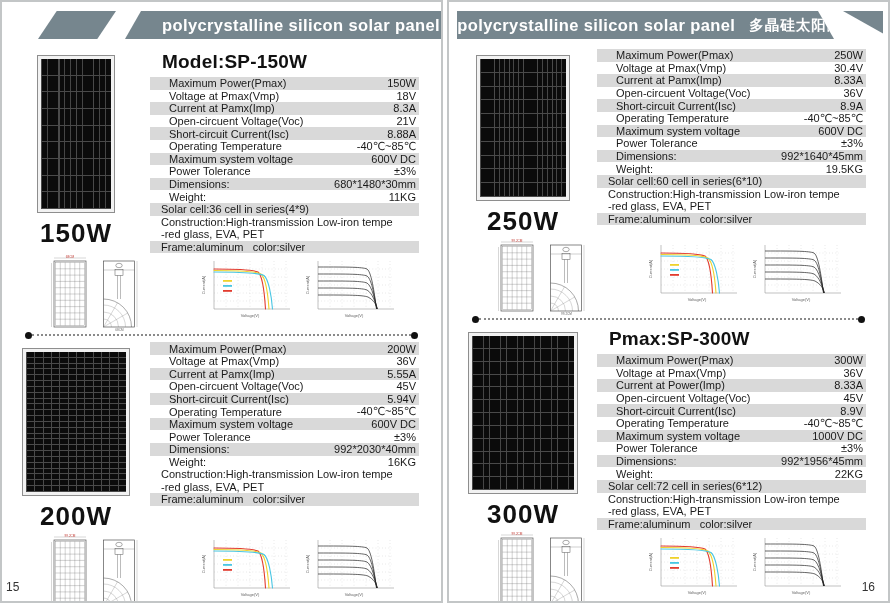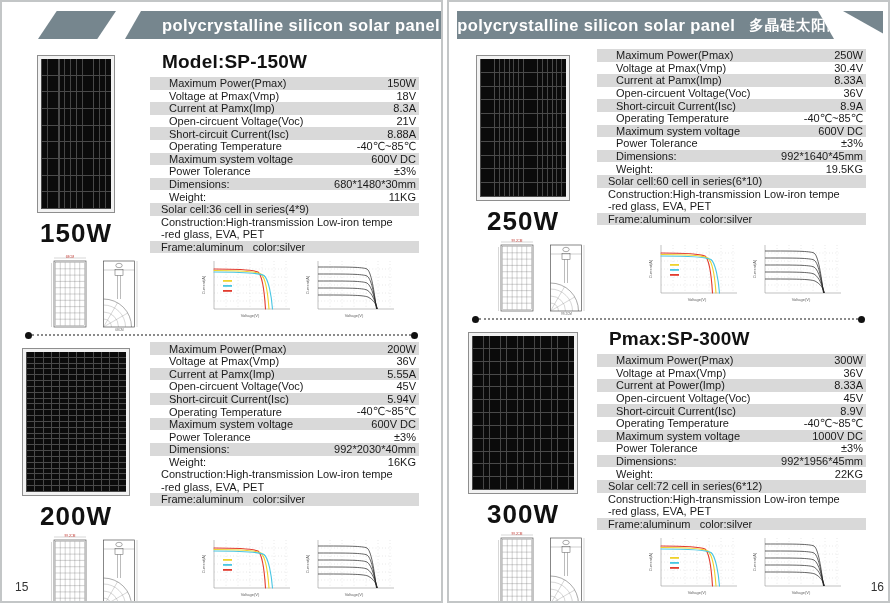--- a/index.html
+++ b/index.html
@@ -65,7 +65,7 @@
   .separator::after { right:-7px; }
 
   .page-number { position:absolute; bottom:7px; font-size:12px; color:#333; }
-  .page--left .page-number { left:13px; }
+  .page--left .page-number { left:4px; }
   .page--right .page-number { right:4px; }
 </style>
 </head>

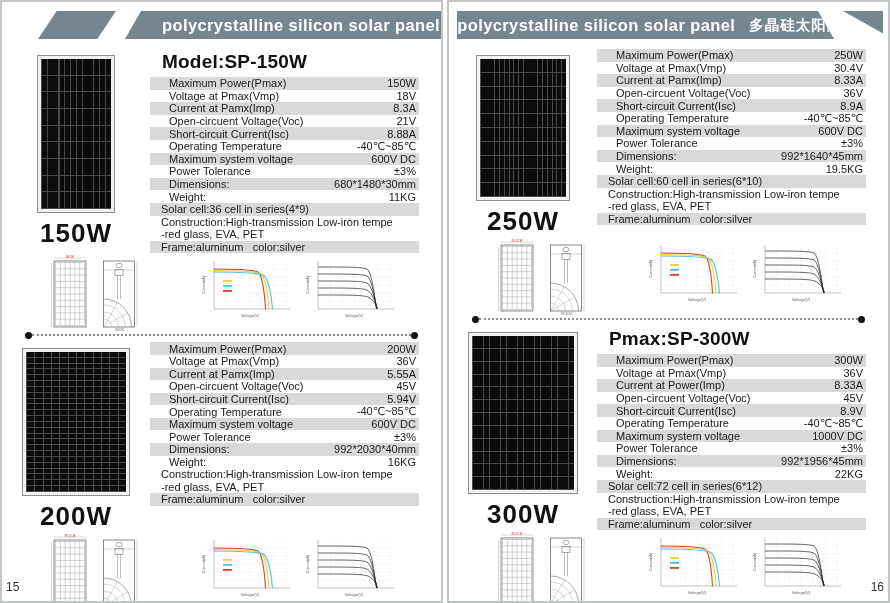--- a/index.html
+++ b/index.html
@@ -66,7 +66,7 @@
 
   .page-number { position:absolute; bottom:7px; font-size:12px; color:#333; }
   .page--left .page-number { left:4px; }
-  .page--right .page-number { right:4px; }
+  .page--right .page-number { right:13px; }
 </style>
 </head>
 <body>

